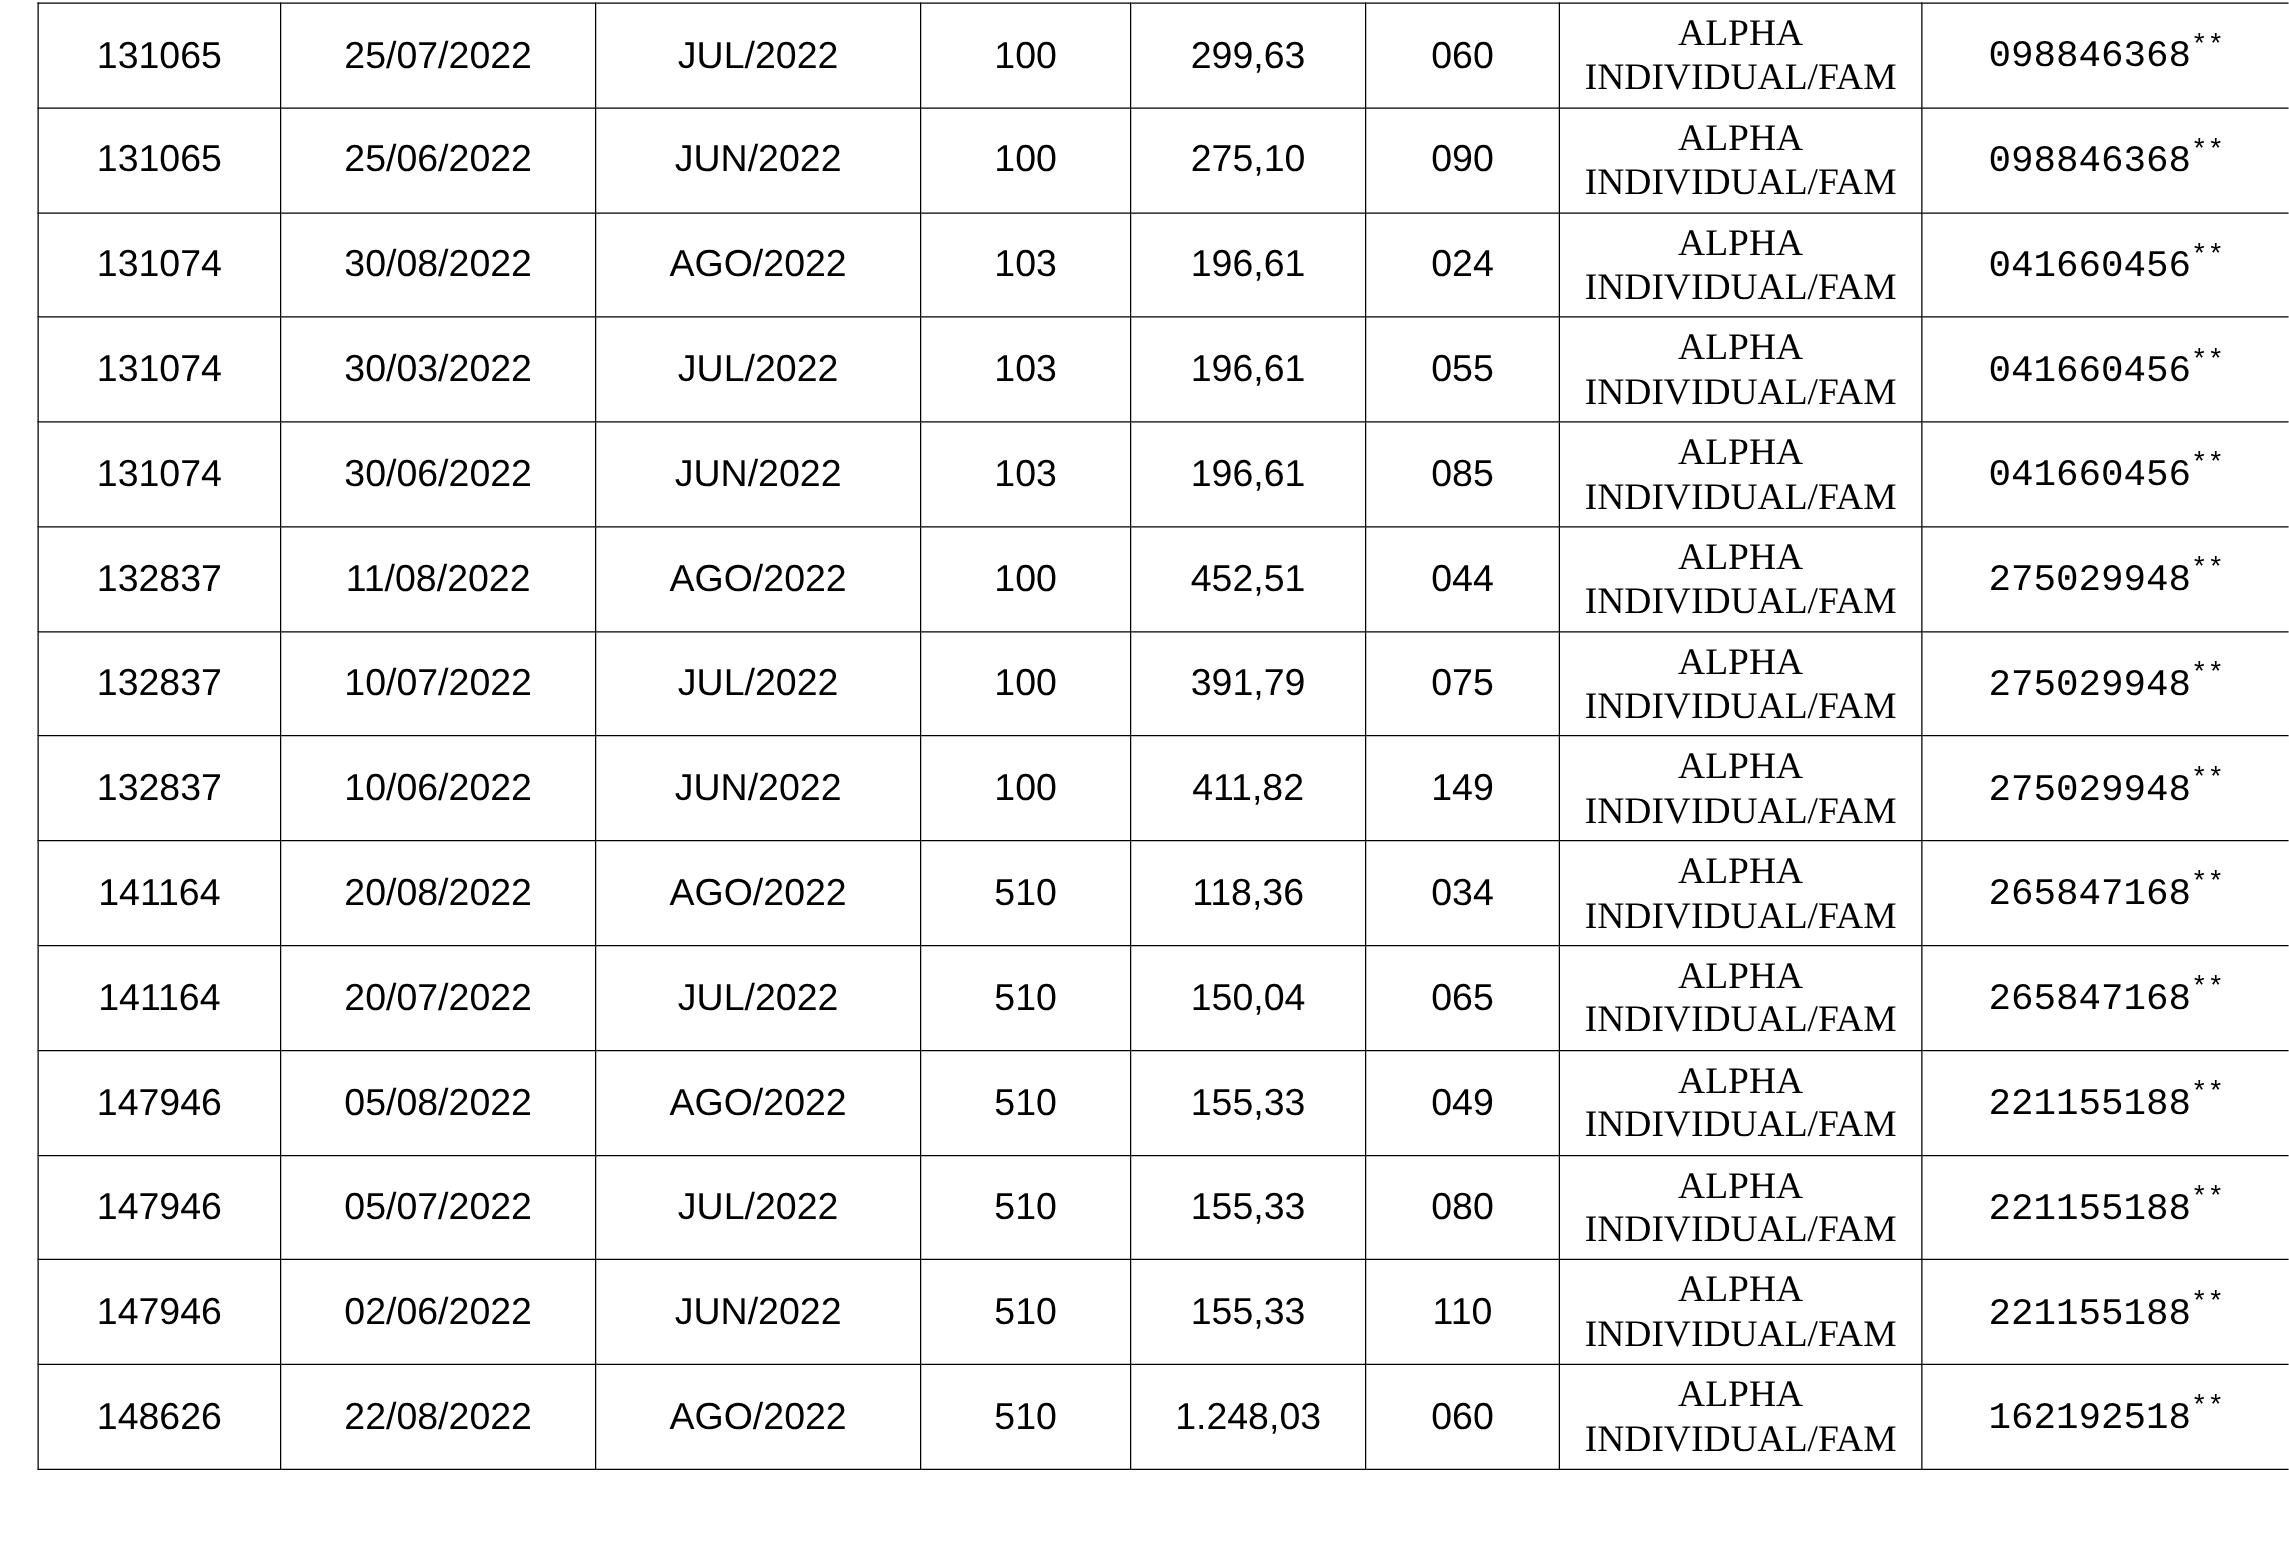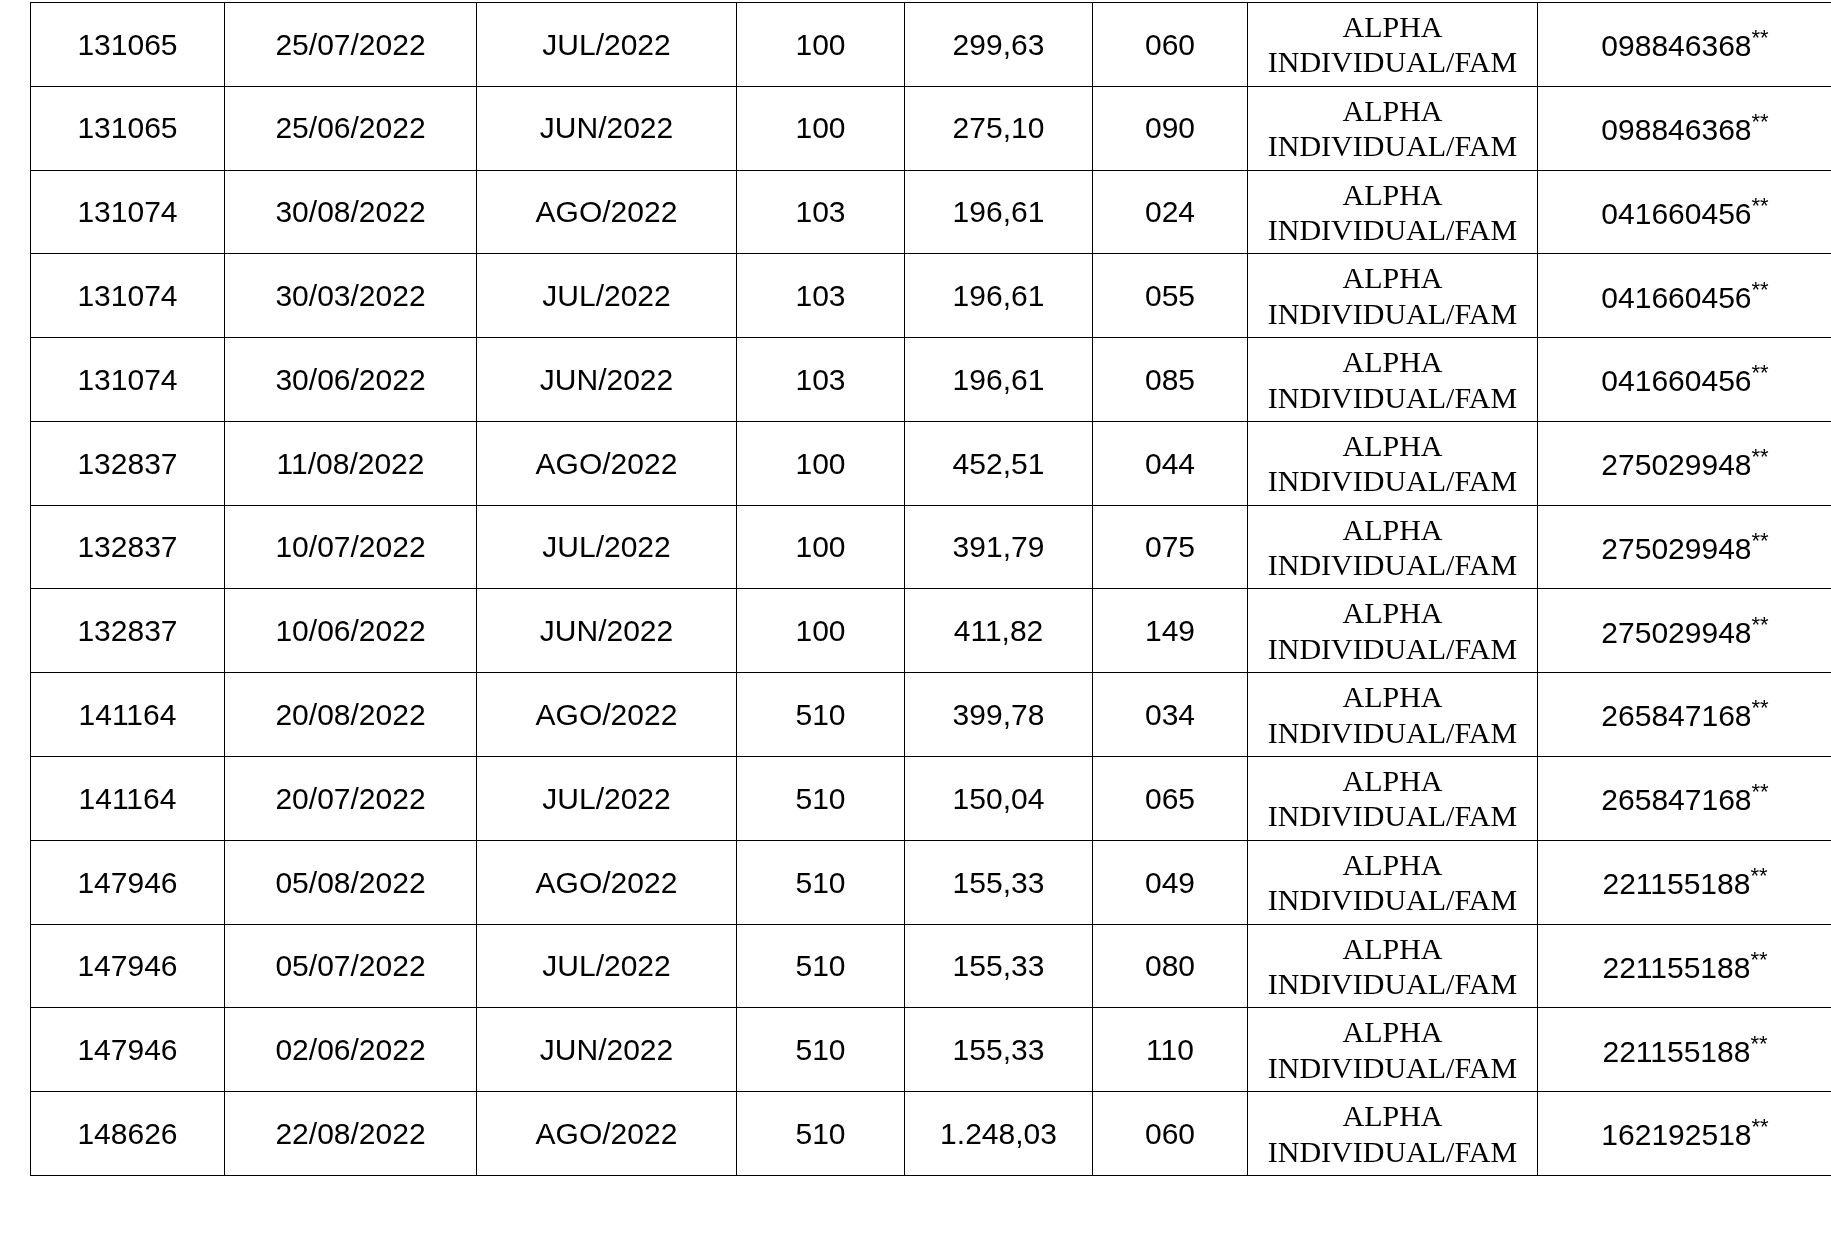--- a/index.html
+++ b/index.html
@@ -57,6 +57,7 @@
   td.plan .plan-line { display: block; }
   td.card {
     font-size: 30px;
+    font-family: Liberation Mono, monospace;
   }
   td.card .stars {
     font-size: 30px;

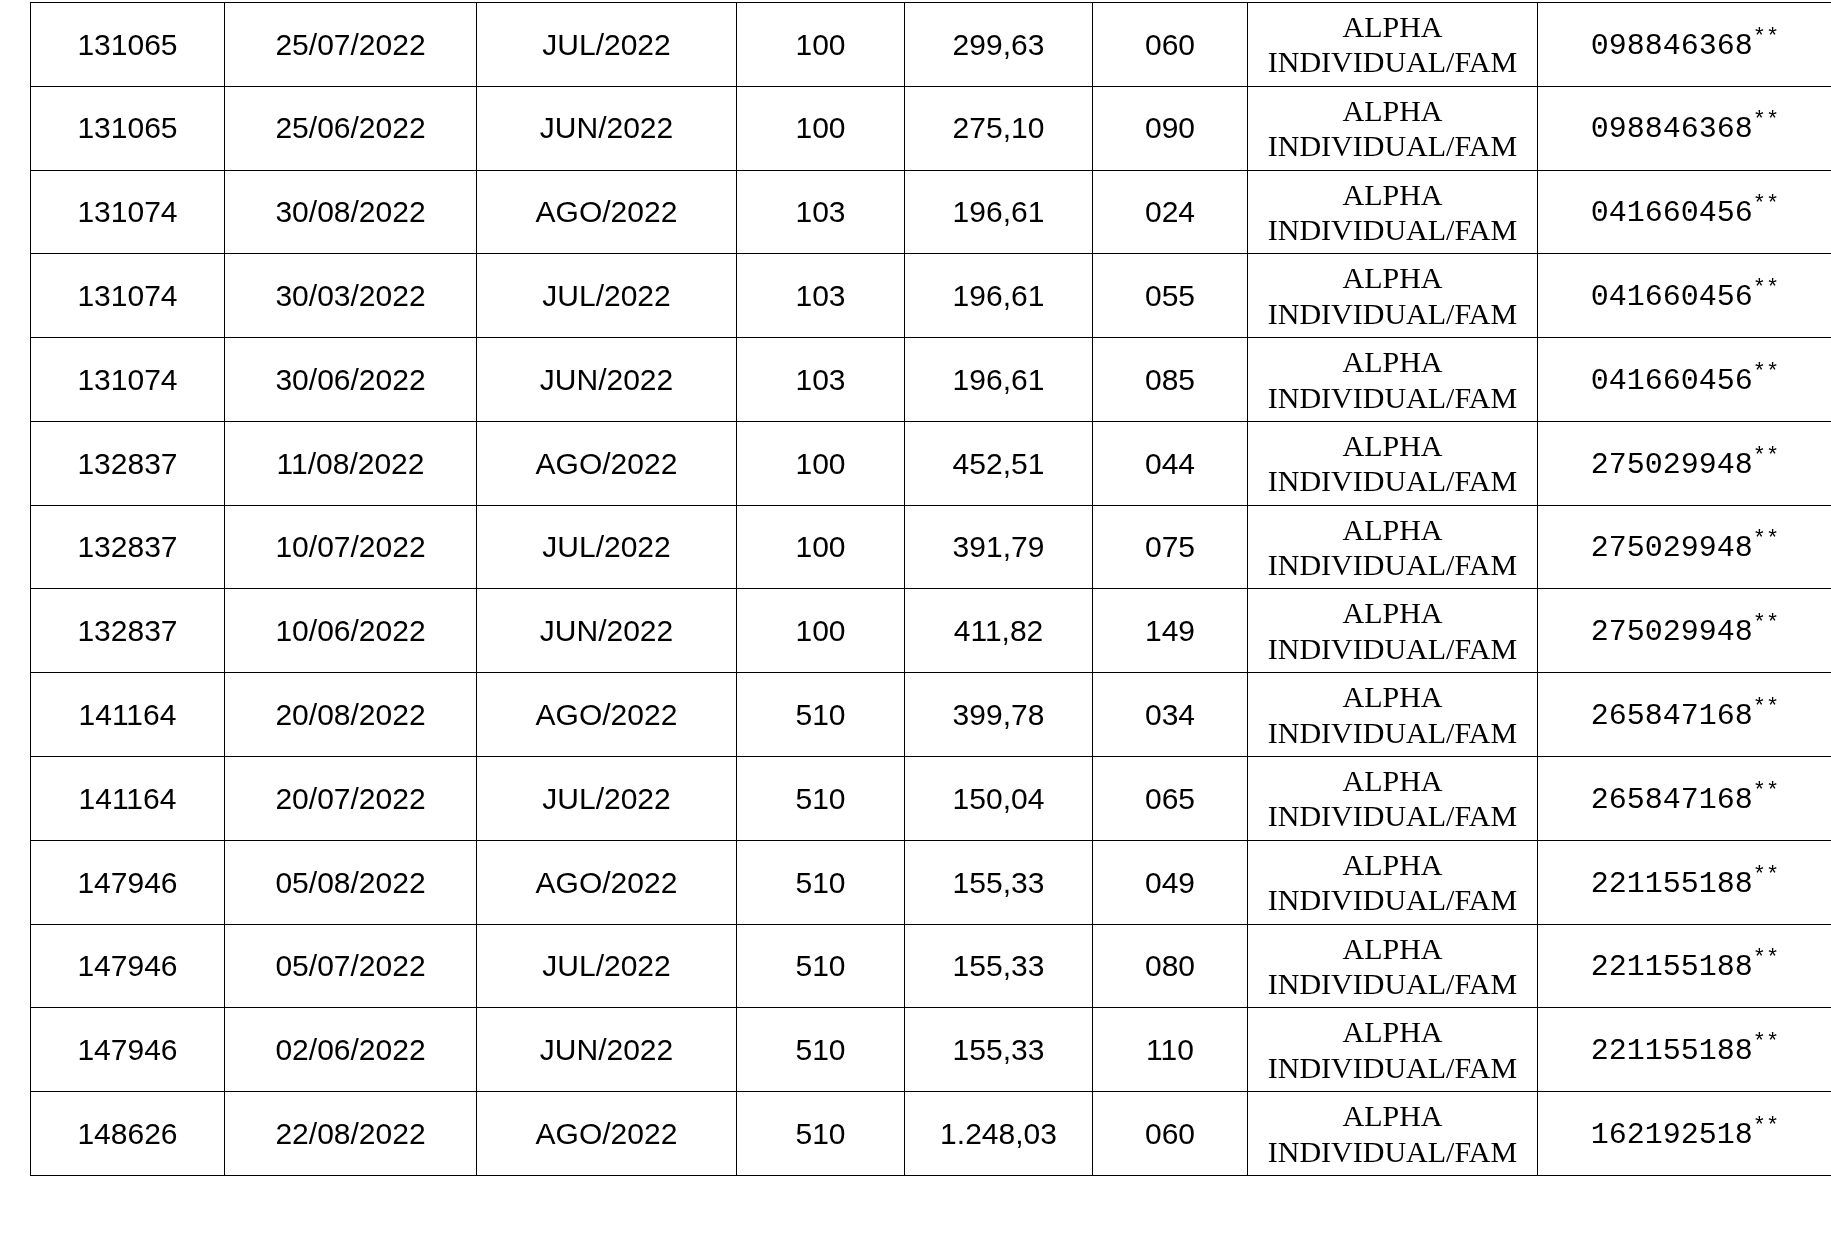--- a/index.html
+++ b/index.html
@@ -194,7 +194,7 @@
           <td>20/08/2022</td>
           <td>AGO/2022</td>
           <td>510</td>
-          <td>399,78</td>
+          <td>118,36</td>
           <td>034</td>
           <td class="plan">
             <span class="plan-line">ALPHA</span>

